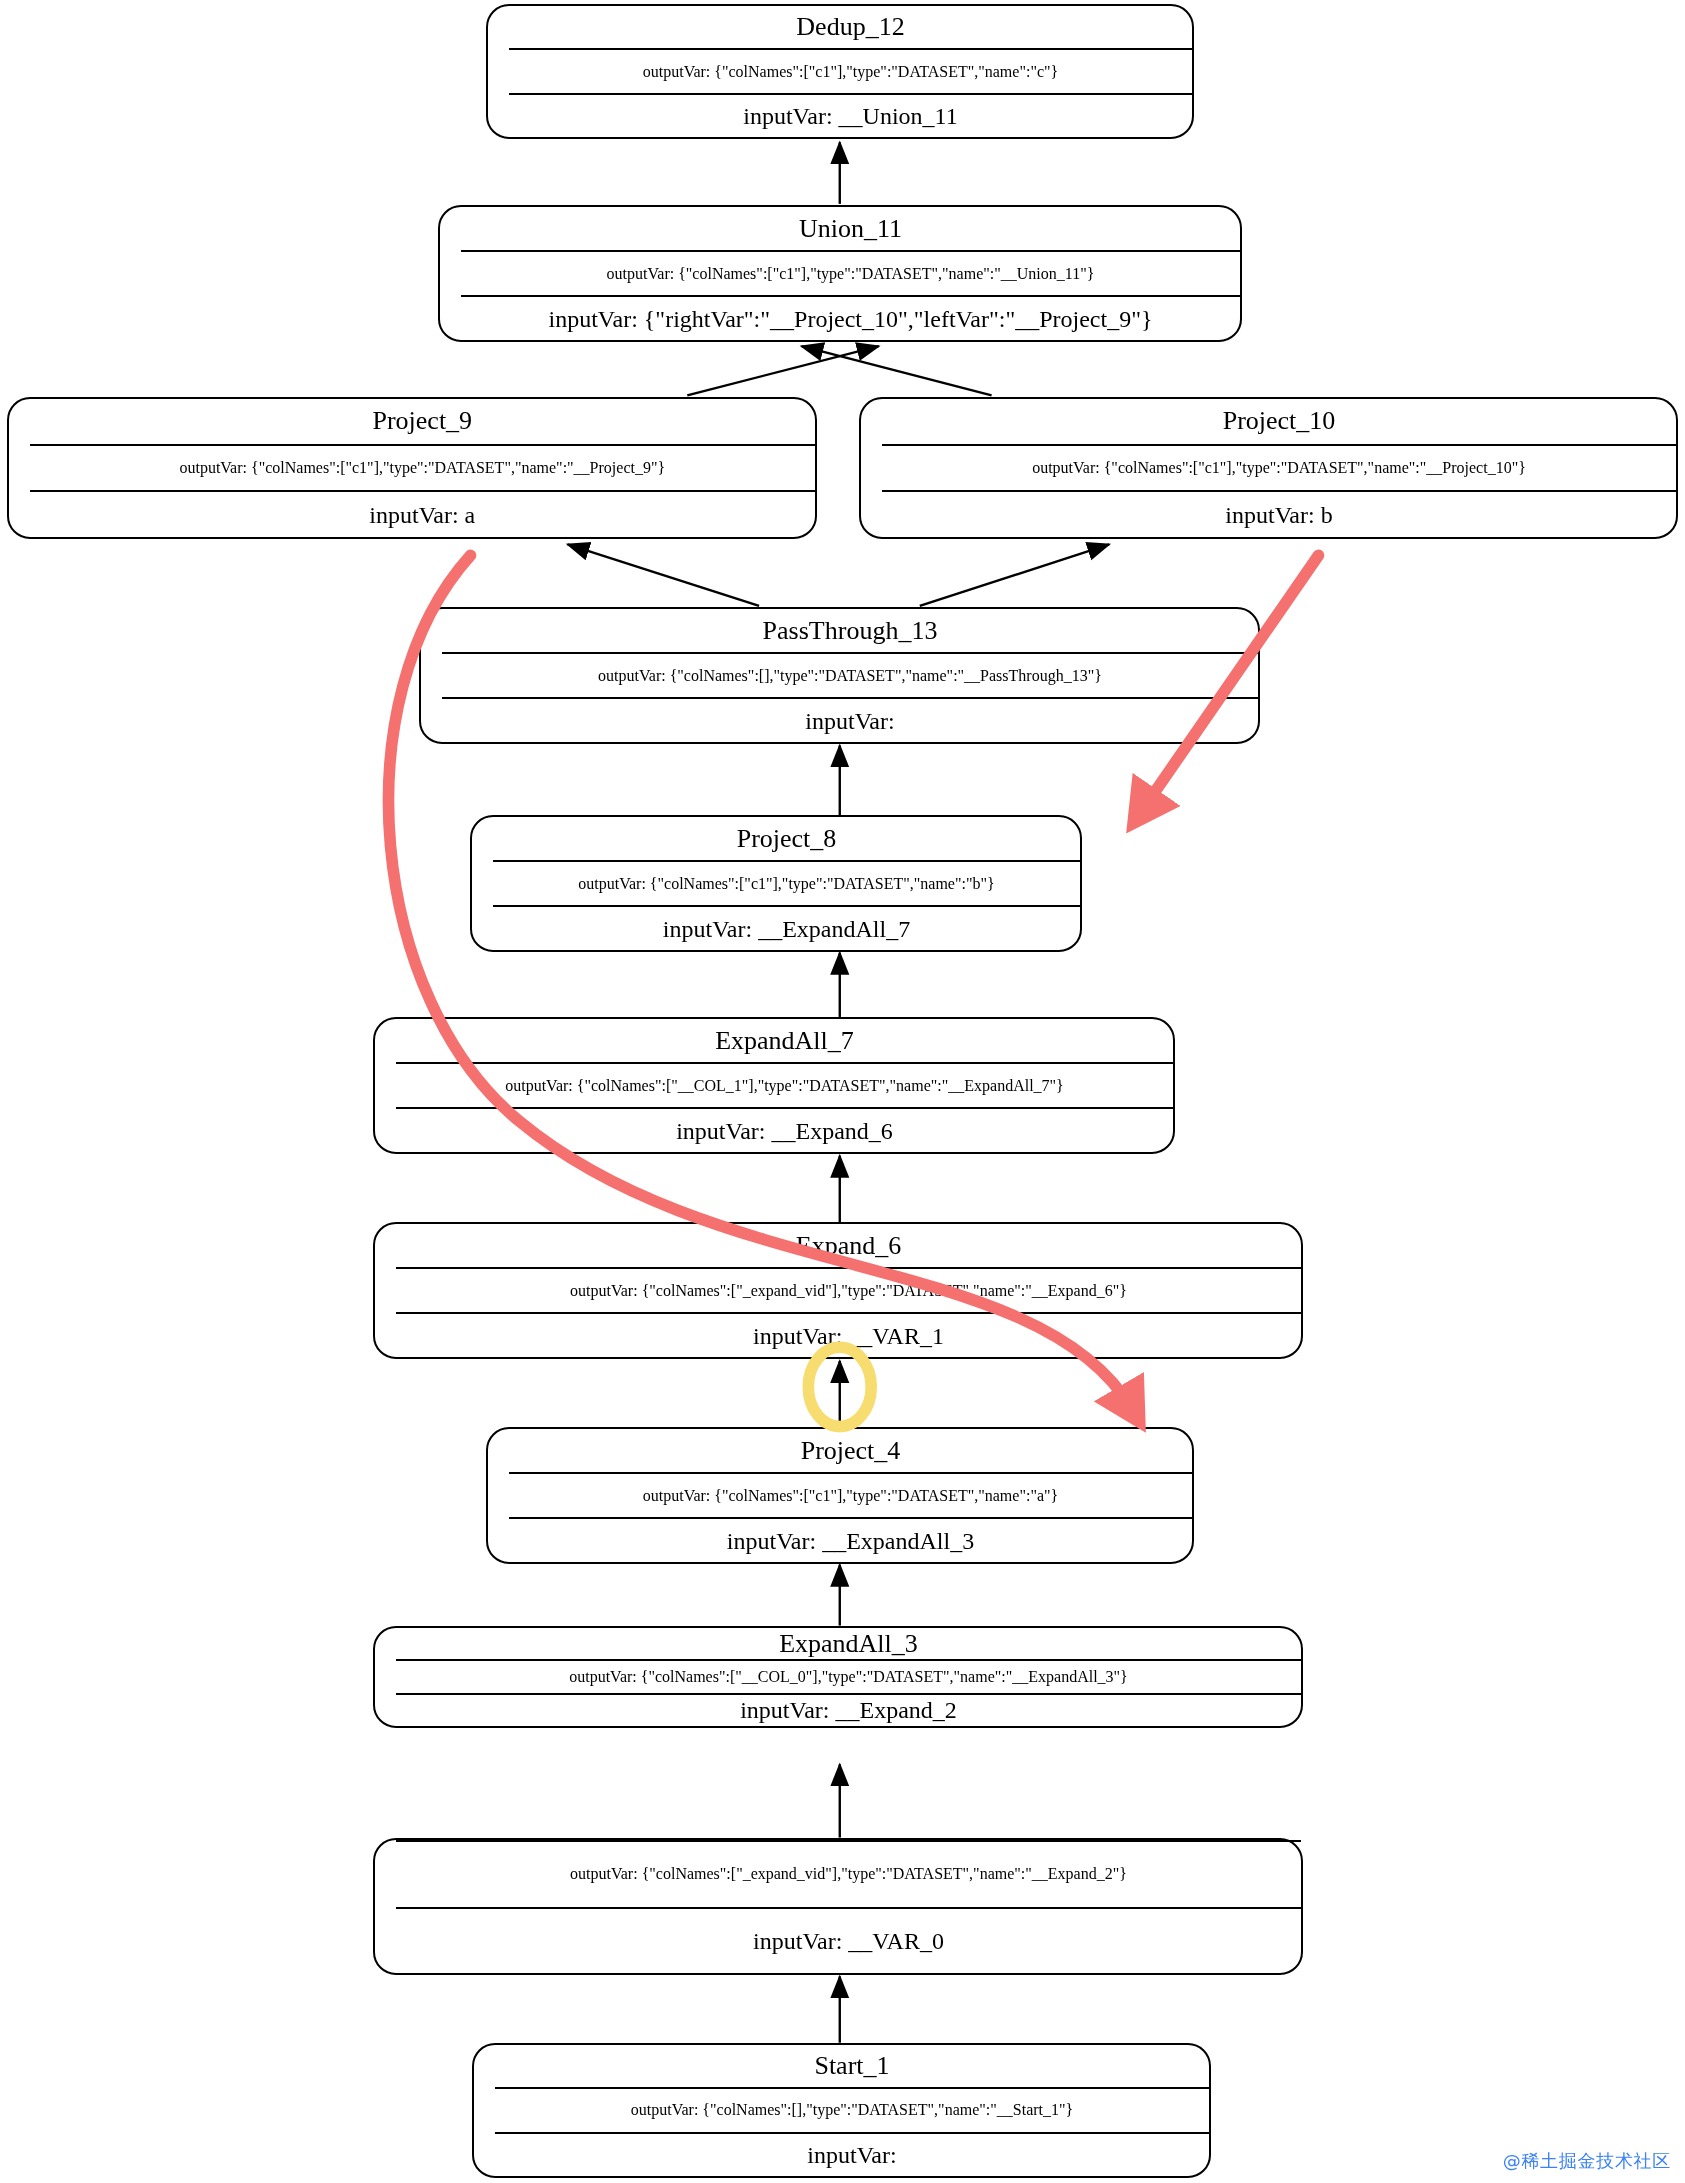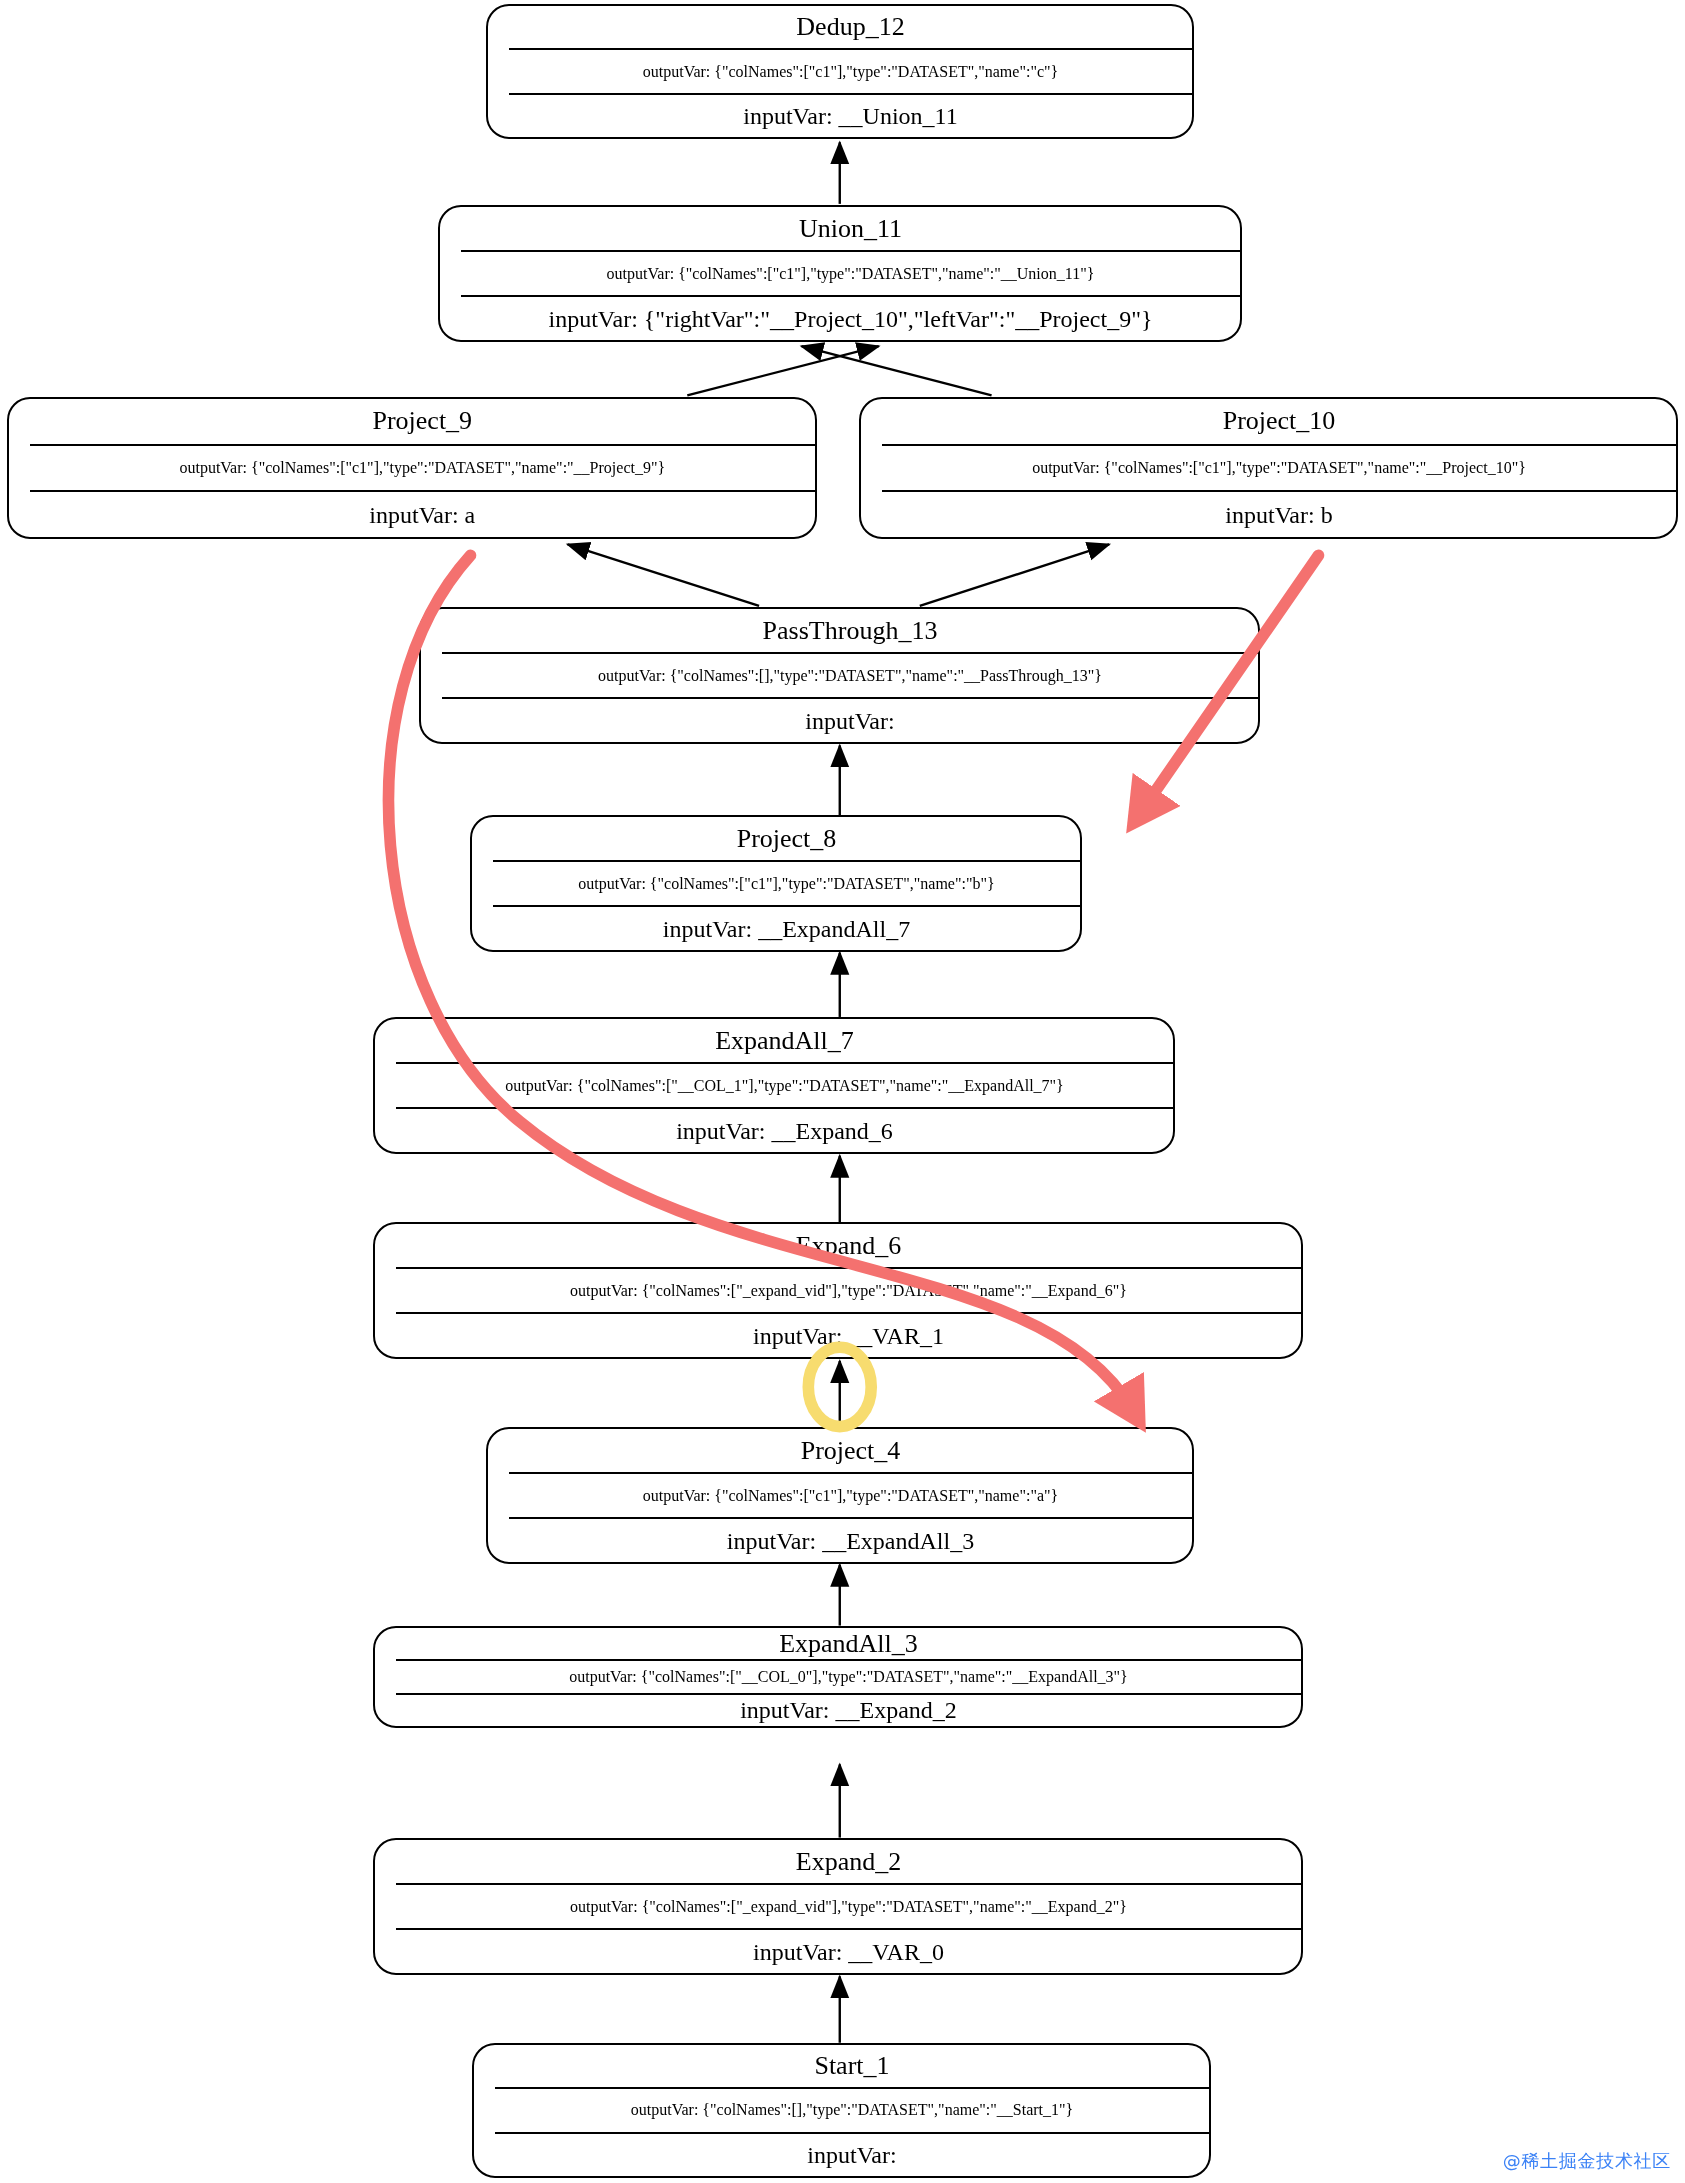--- a/index.html
+++ b/index.html
@@ -168,7 +168,6 @@
   </div>
 
   <div class="node" style="left:373px; top:1838px; width:930px; height:137px;">
-    <div class="node-row node-title">Expand_2</div>
     <div class="node-row sep node-out">outputVar: {"colNames":["_expand_vid"],"type":"DATASET","name":"__Expand_2"}</div>
     <div class="node-row sep node-in">inputVar: __VAR_0</div>
   </div>

